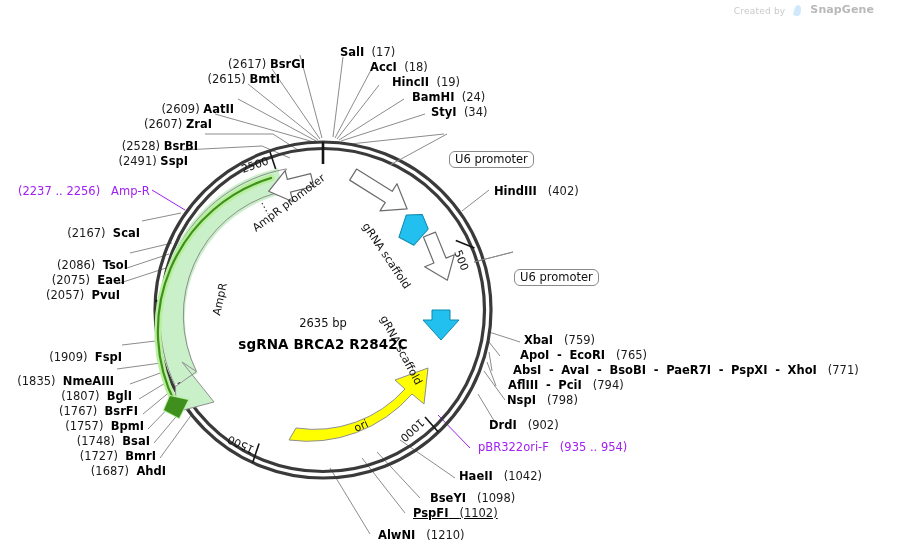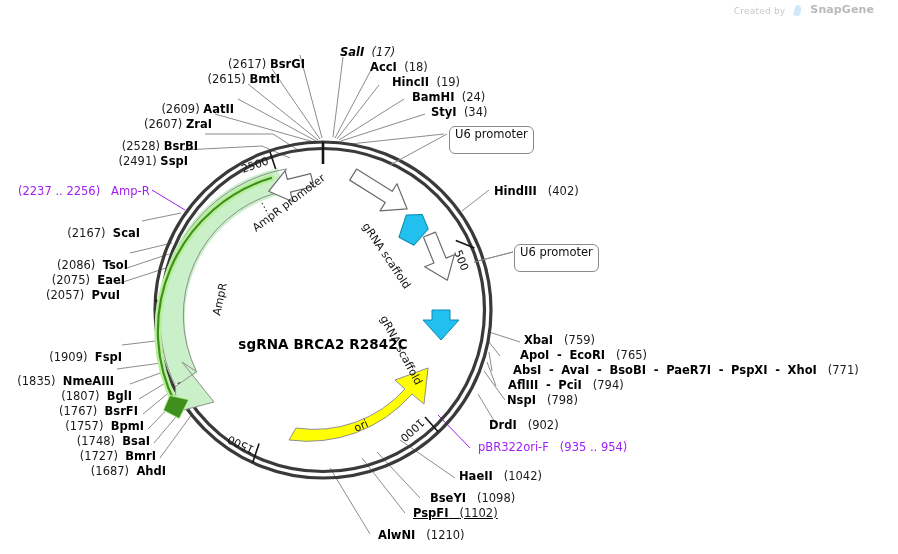--- a/index.html
+++ b/index.html
@@ -264,7 +264,7 @@
     <span class="enz">SspI</span>
   </div>
 
-  <div class="lbl" style="left:340px;top:46px;font-style:italic;">
+  <div class="lbl" style="left:340px;top:46px;">
     <span class="enz">SalI</span>
     &nbsp;<span class="pos">(17)</span>
   </div>

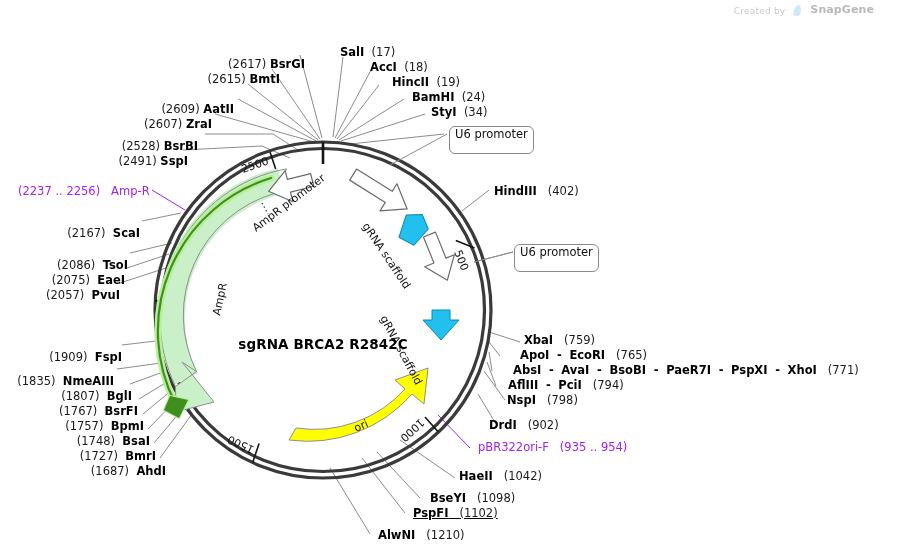--- a/index.html
+++ b/index.html
@@ -34,8 +34,8 @@
   
   .boxlbl{
     position:absolute;white-space:nowrap;font-size:11.5px;color:#111;
-    border:1px solid #8a8a8a;border-radius:6px;padding:1px 5px 13px 5px;
-    background:#fff;line-height:12px;
+    border:1px solid #8a8a8a;border-radius:6px;padding:1px 5px 2px 5px;
+    background:#fff;line-height:12px;margin-top:25px;
   }
 
   

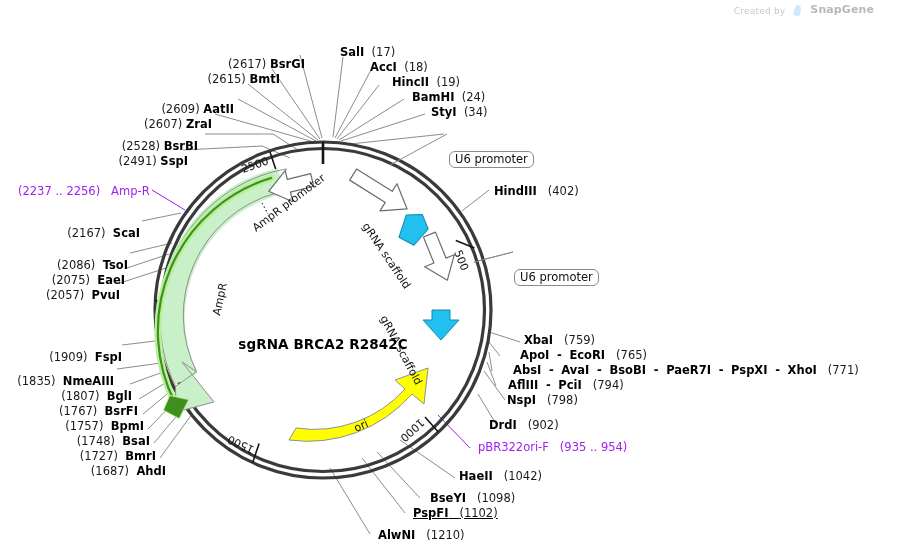--- a/index.html
+++ b/index.html
@@ -235,6 +235,7 @@
   </svg>
 
   <div class="center-title" style="left:0;top:300px;width:646px;">sgRNA BRCA2 R2842C</div>
+  <div class="center-sub" style="left:0;top:316px;width:646px;">2635 bp</div>
 
   <div class="boxlbl" style="left:449px;top:126px;">U6 promoter</div>
   <div class="boxlbl" style="left:514px;top:244px;">U6 promoter</div>

